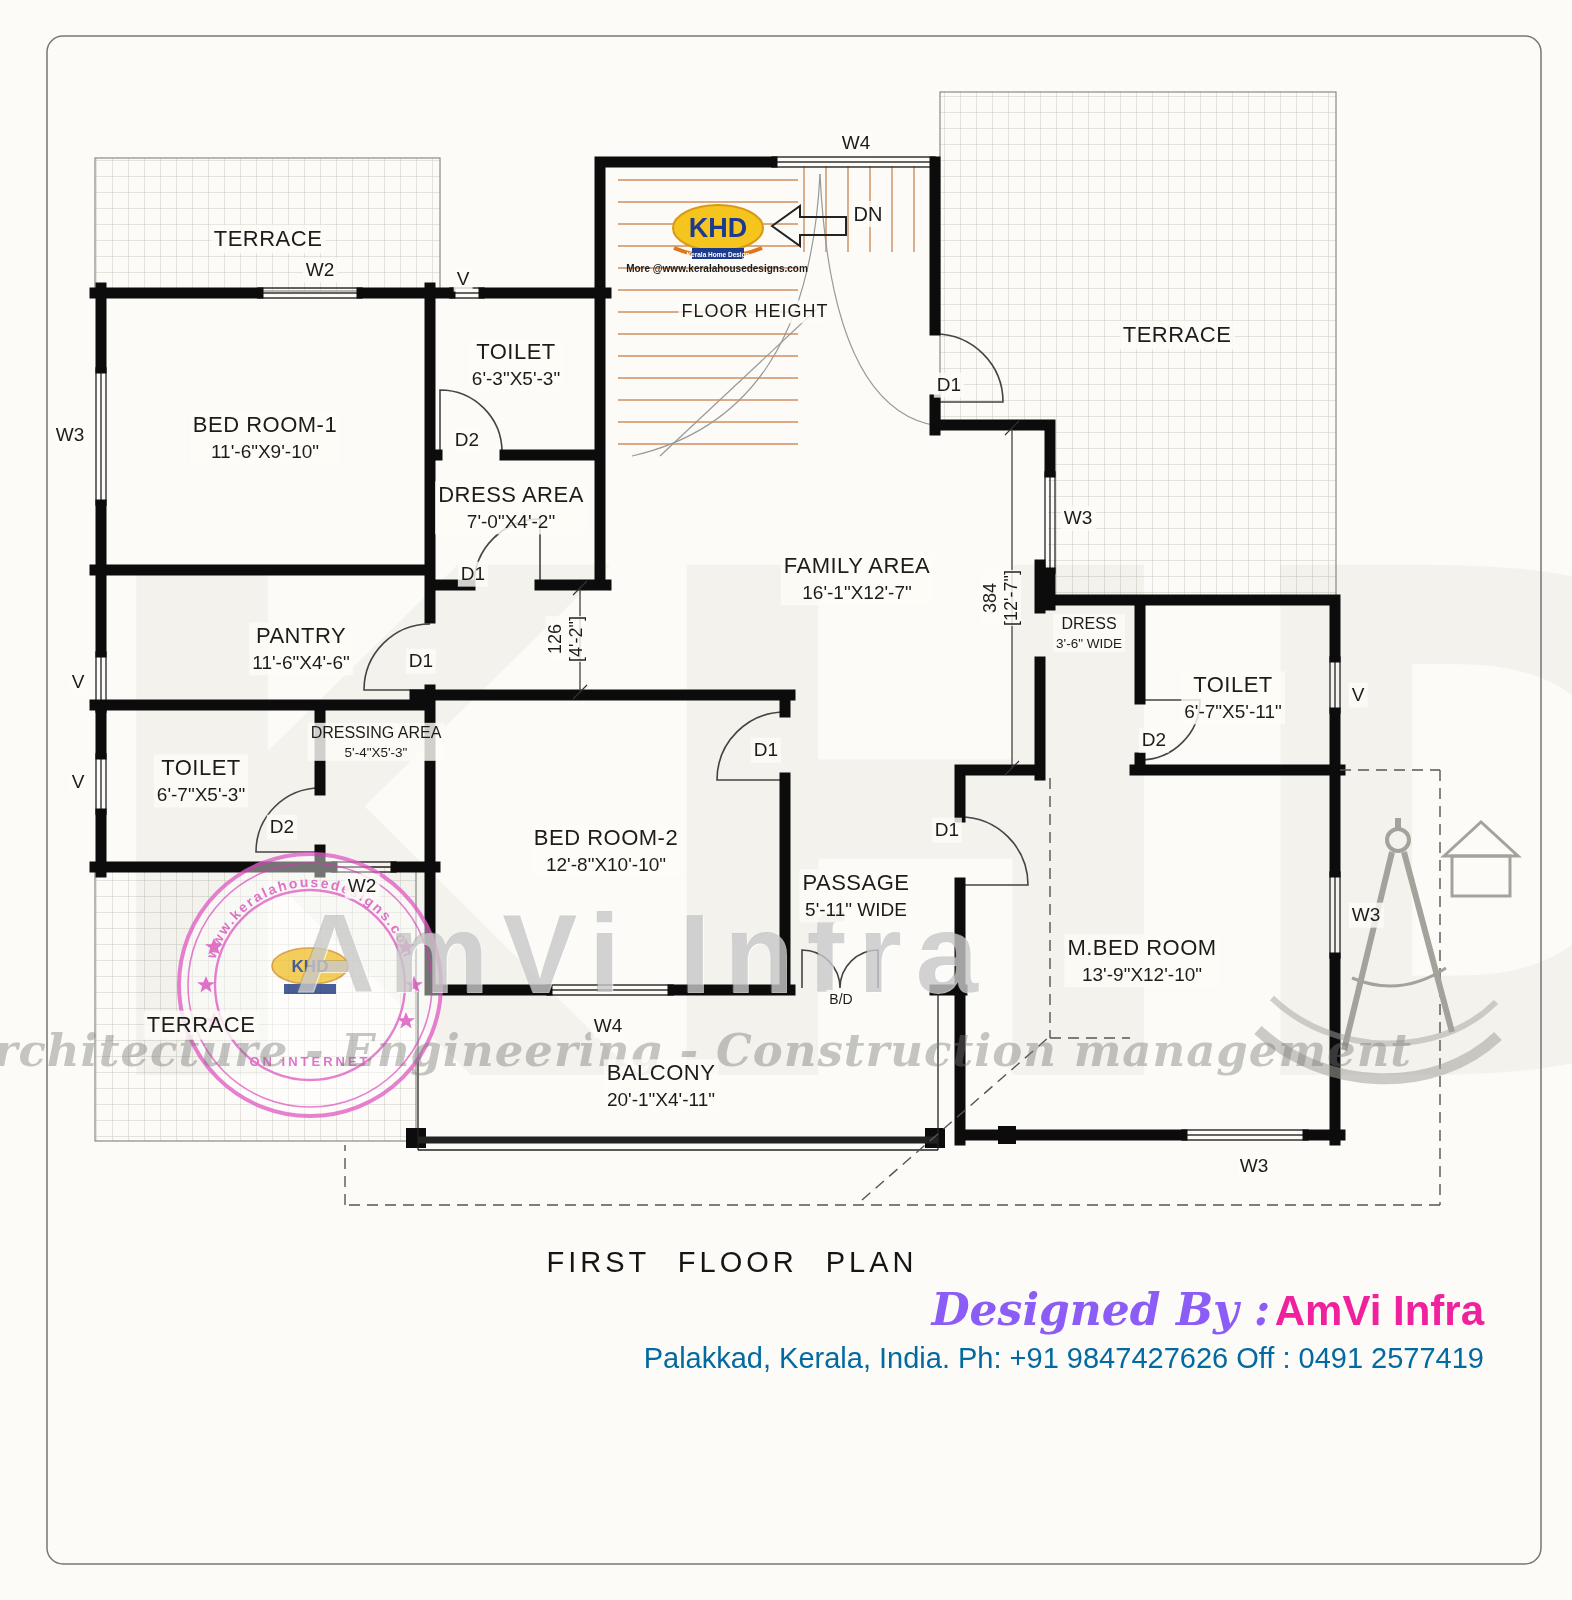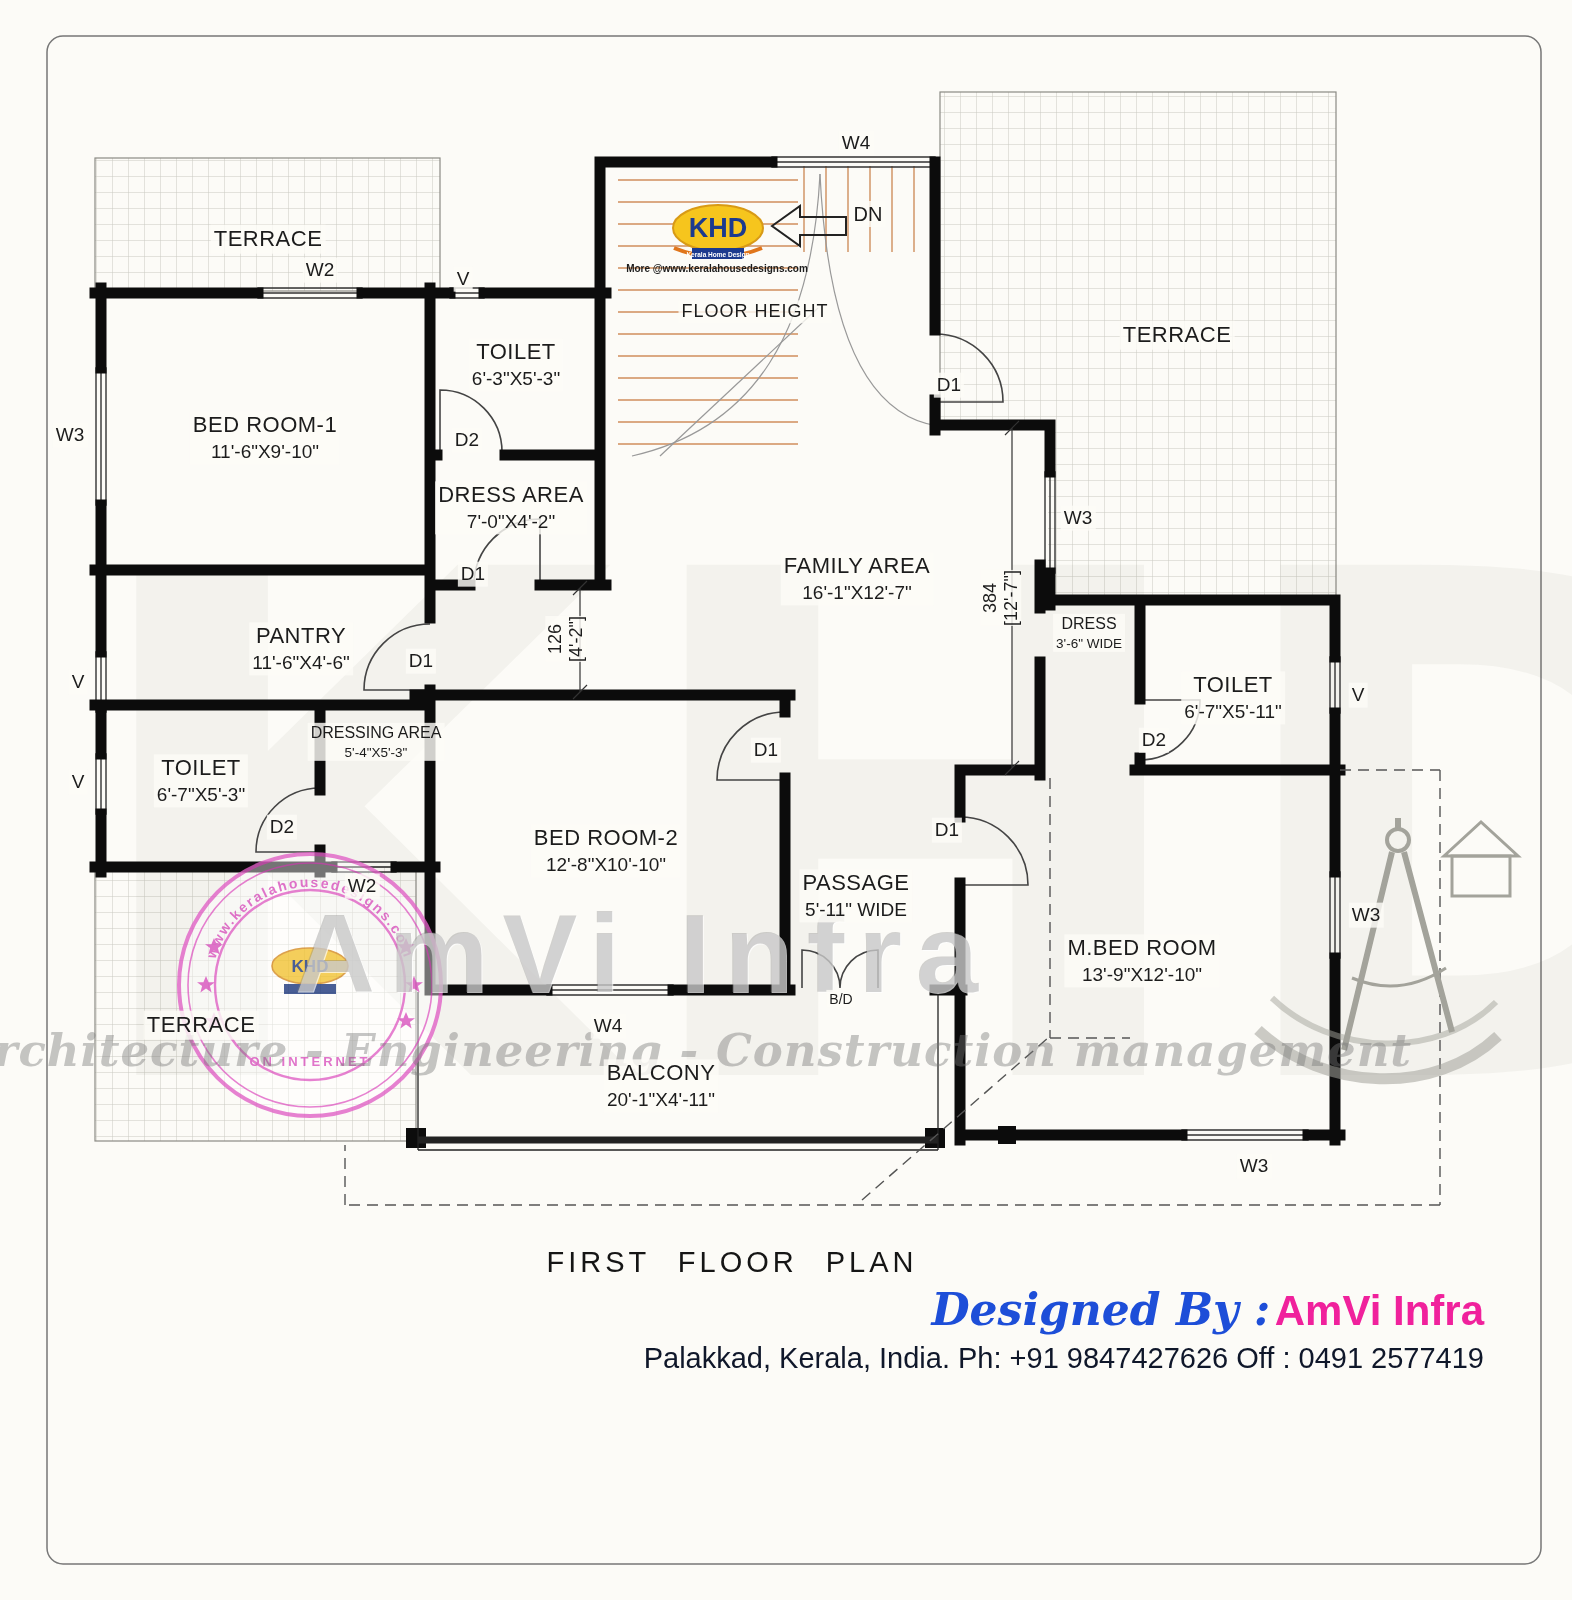--- a/index.html
+++ b/index.html
@@ -30,7 +30,7 @@
     font-size:29px;font-weight:500;letter-spacing:4px;word-spacing:16px;color:#151515;white-space:nowrap;margin-left:40px;}
   .credits{position:absolute;z-index:6;right:88px;top:1284px;text-align:right;white-space:nowrap;}
   .credit-script{font-family:"DejaVu Serif",serif;font-style:italic;font-weight:bold;
-    font-size:44px;color:#1d4ed8;}
+    font-size:44px;color:#8b5cf6;}
   .credit-name{font-family:"Liberation Sans",sans-serif;font-weight:bold;font-size:42px;color:#f0219c;}
   .addr{position:absolute;z-index:6;right:88px;top:1342px;font-size:29px;color:#0f172a;white-space:nowrap;}
   .mail{position:absolute;z-index:6;right:88px;top:1380px;font-size:29px;color:#383838;white-space:nowrap;}

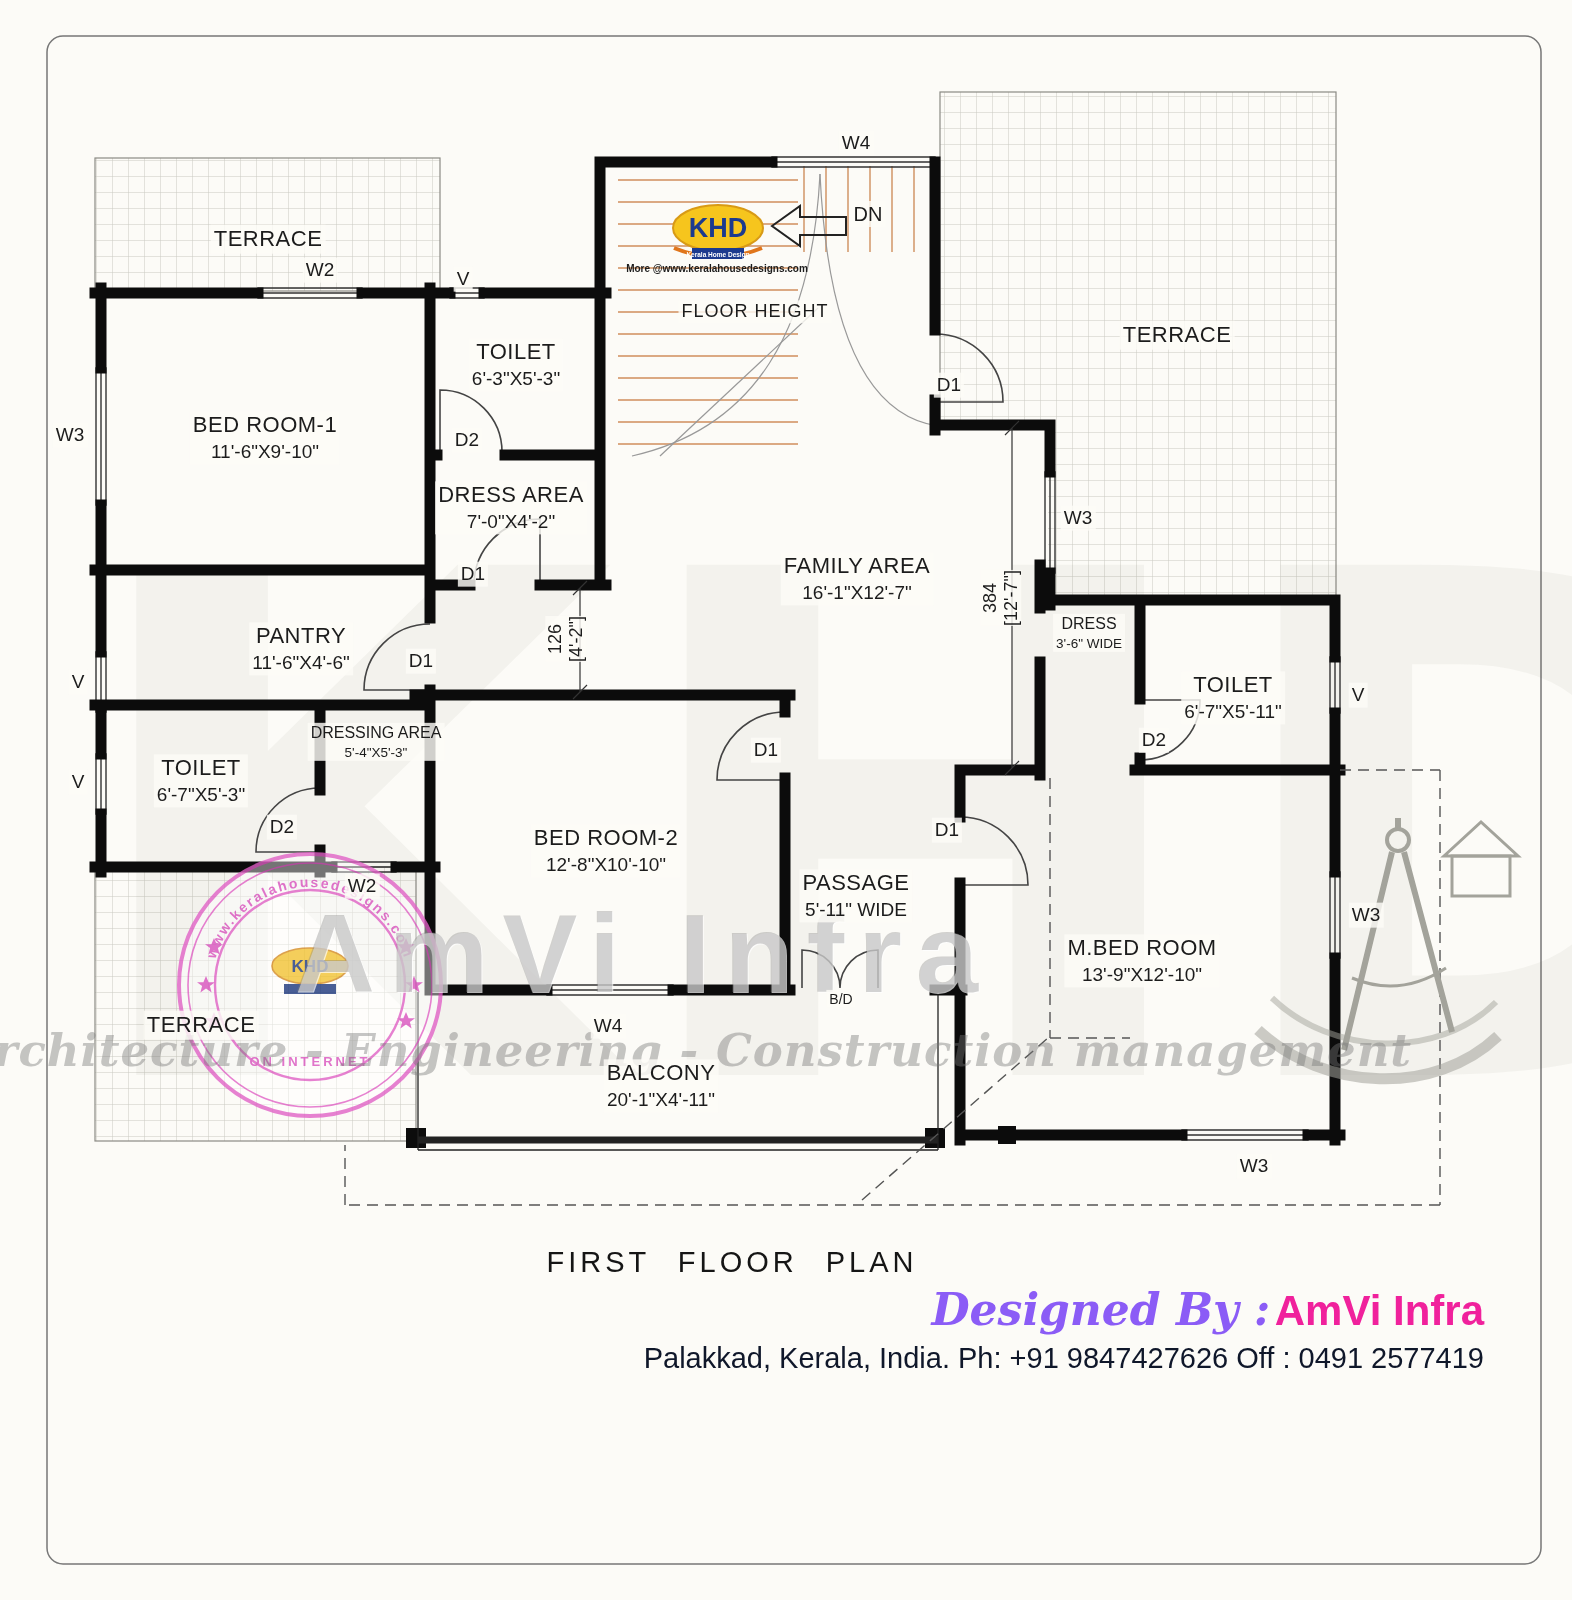--- a/index.html
+++ b/index.html
@@ -32,7 +32,7 @@
   .credit-script{font-family:"DejaVu Serif",serif;font-style:italic;font-weight:bold;
     font-size:44px;color:#8b5cf6;}
   .credit-name{font-family:"Liberation Sans",sans-serif;font-weight:bold;font-size:42px;color:#f0219c;}
-  .addr{position:absolute;z-index:6;right:88px;top:1342px;font-size:29px;color:#0f172a;white-space:nowrap;}
+  .addr{position:absolute;z-index:6;right:88px;top:1342px;font-size:29px;color:#0369a1;white-space:nowrap;}
   .mail{position:absolute;z-index:6;right:88px;top:1380px;font-size:29px;color:#383838;white-space:nowrap;}
 </style>
 </head>

